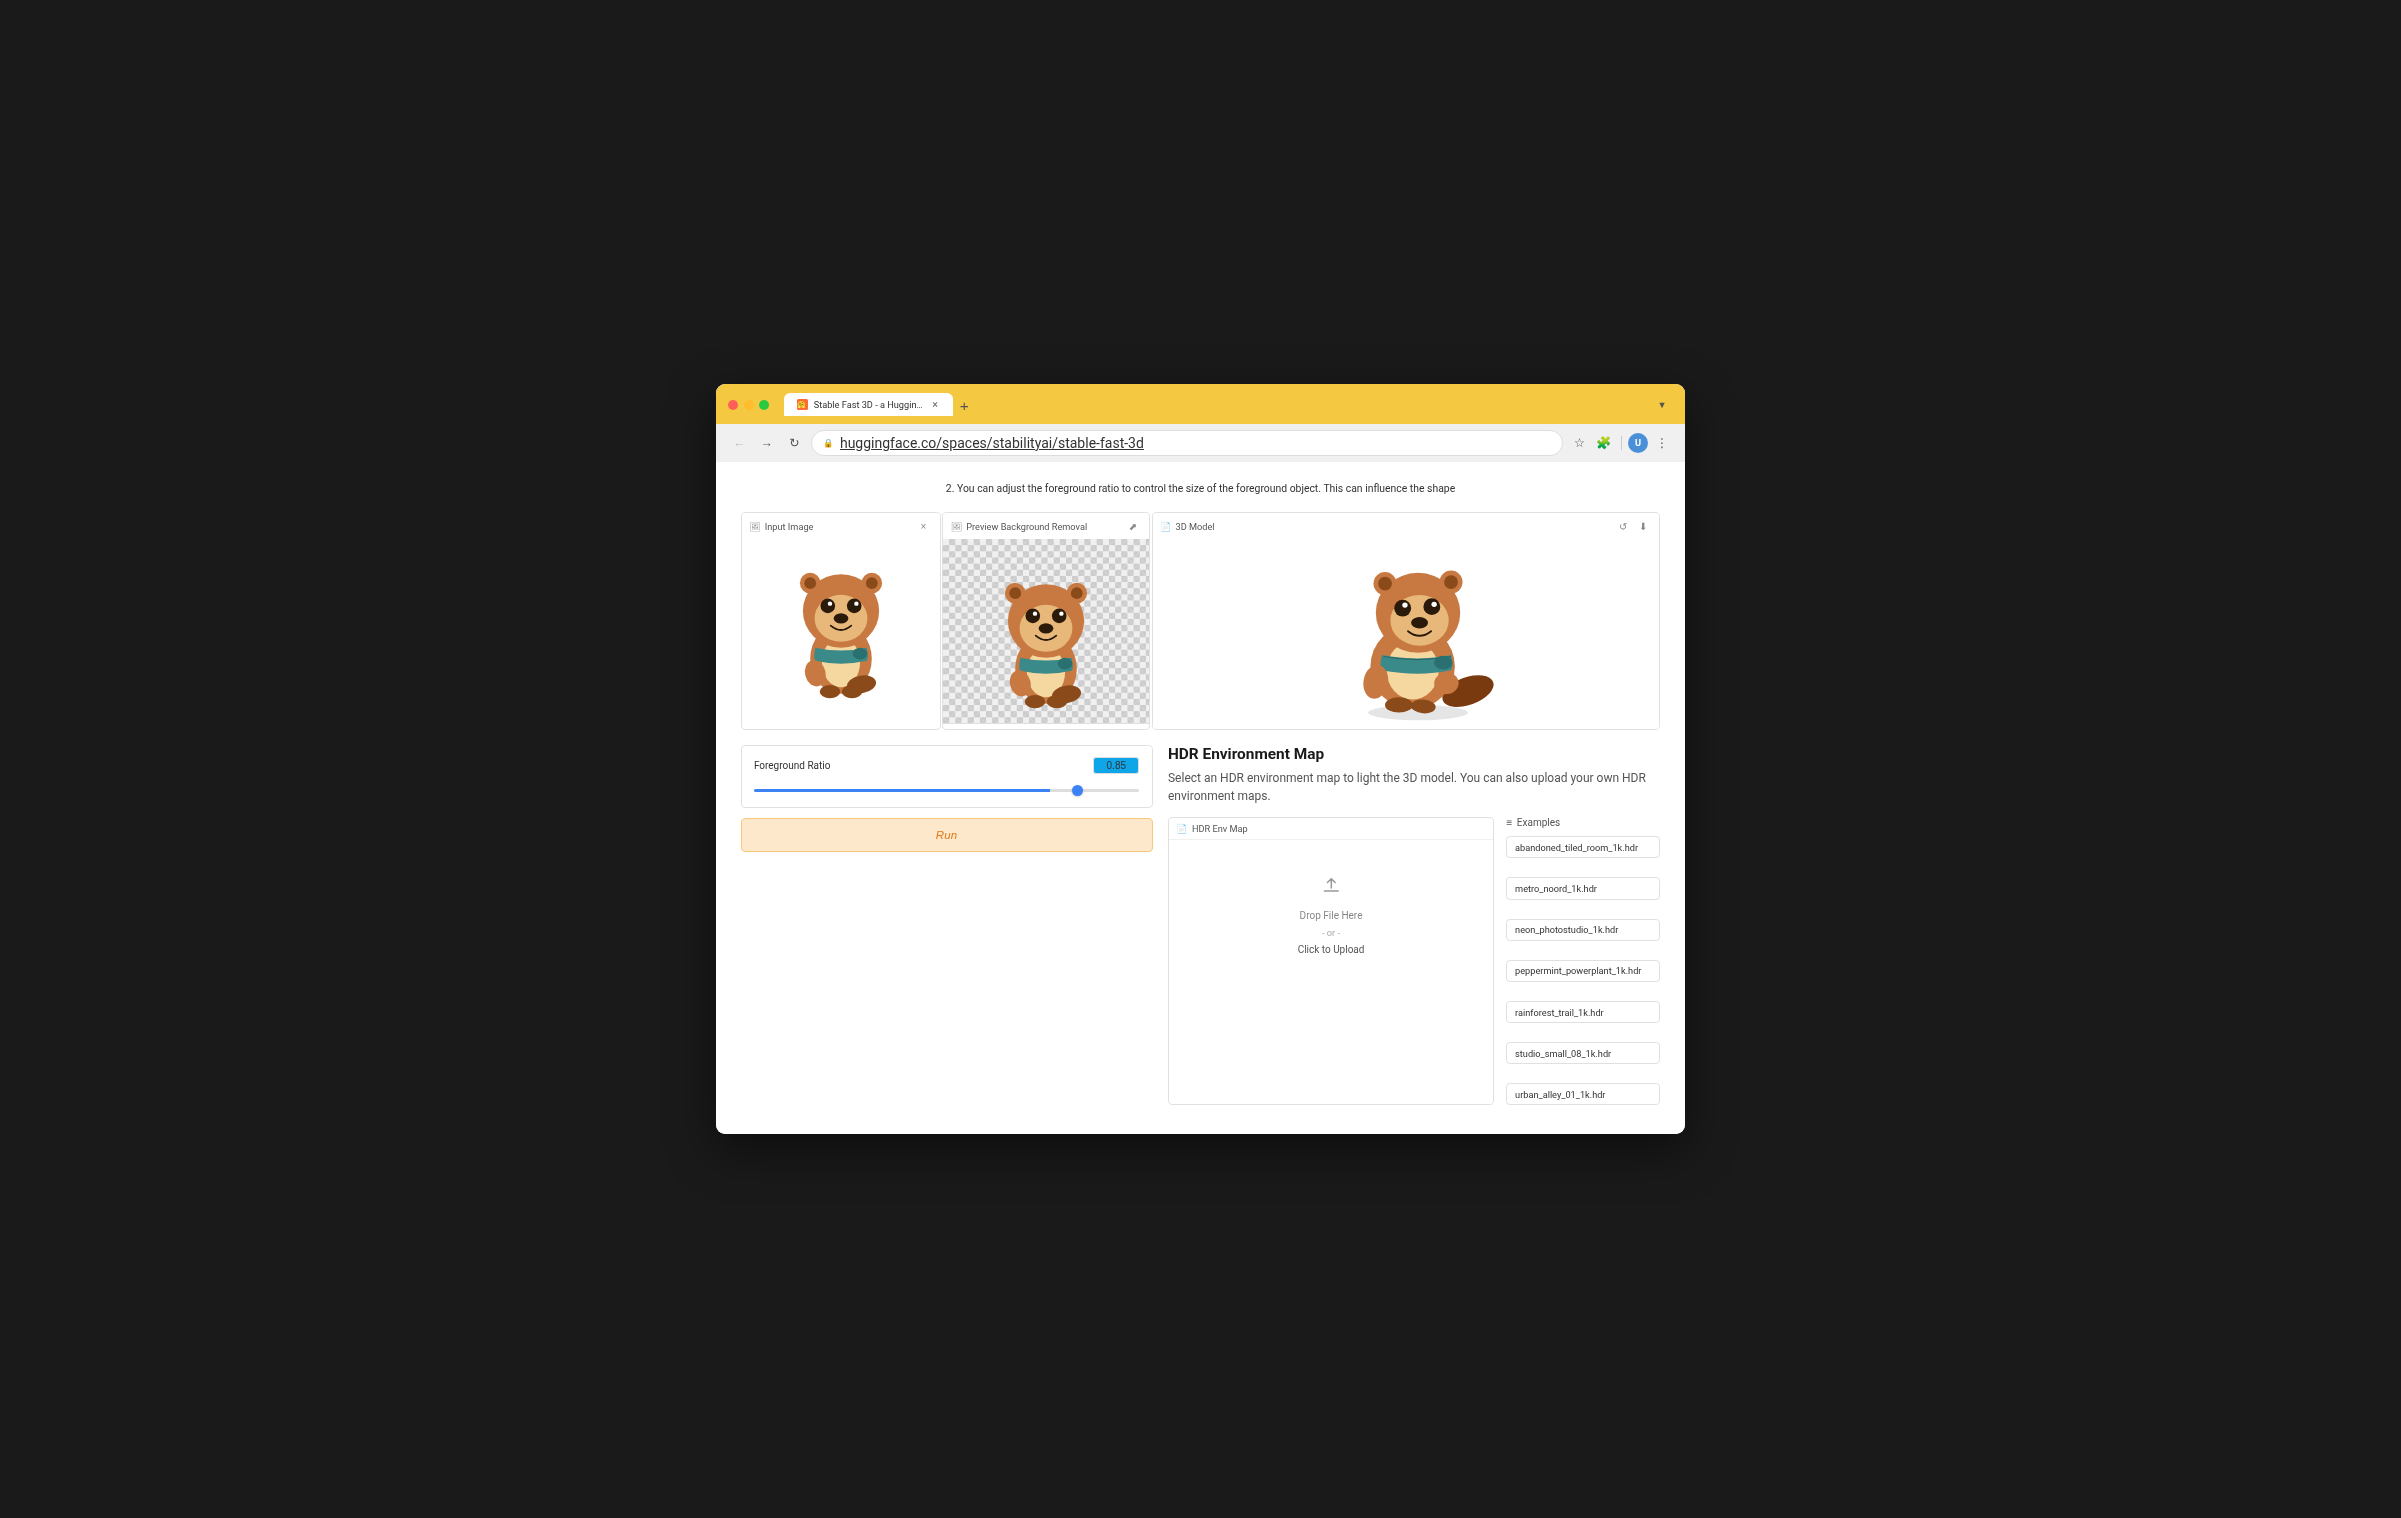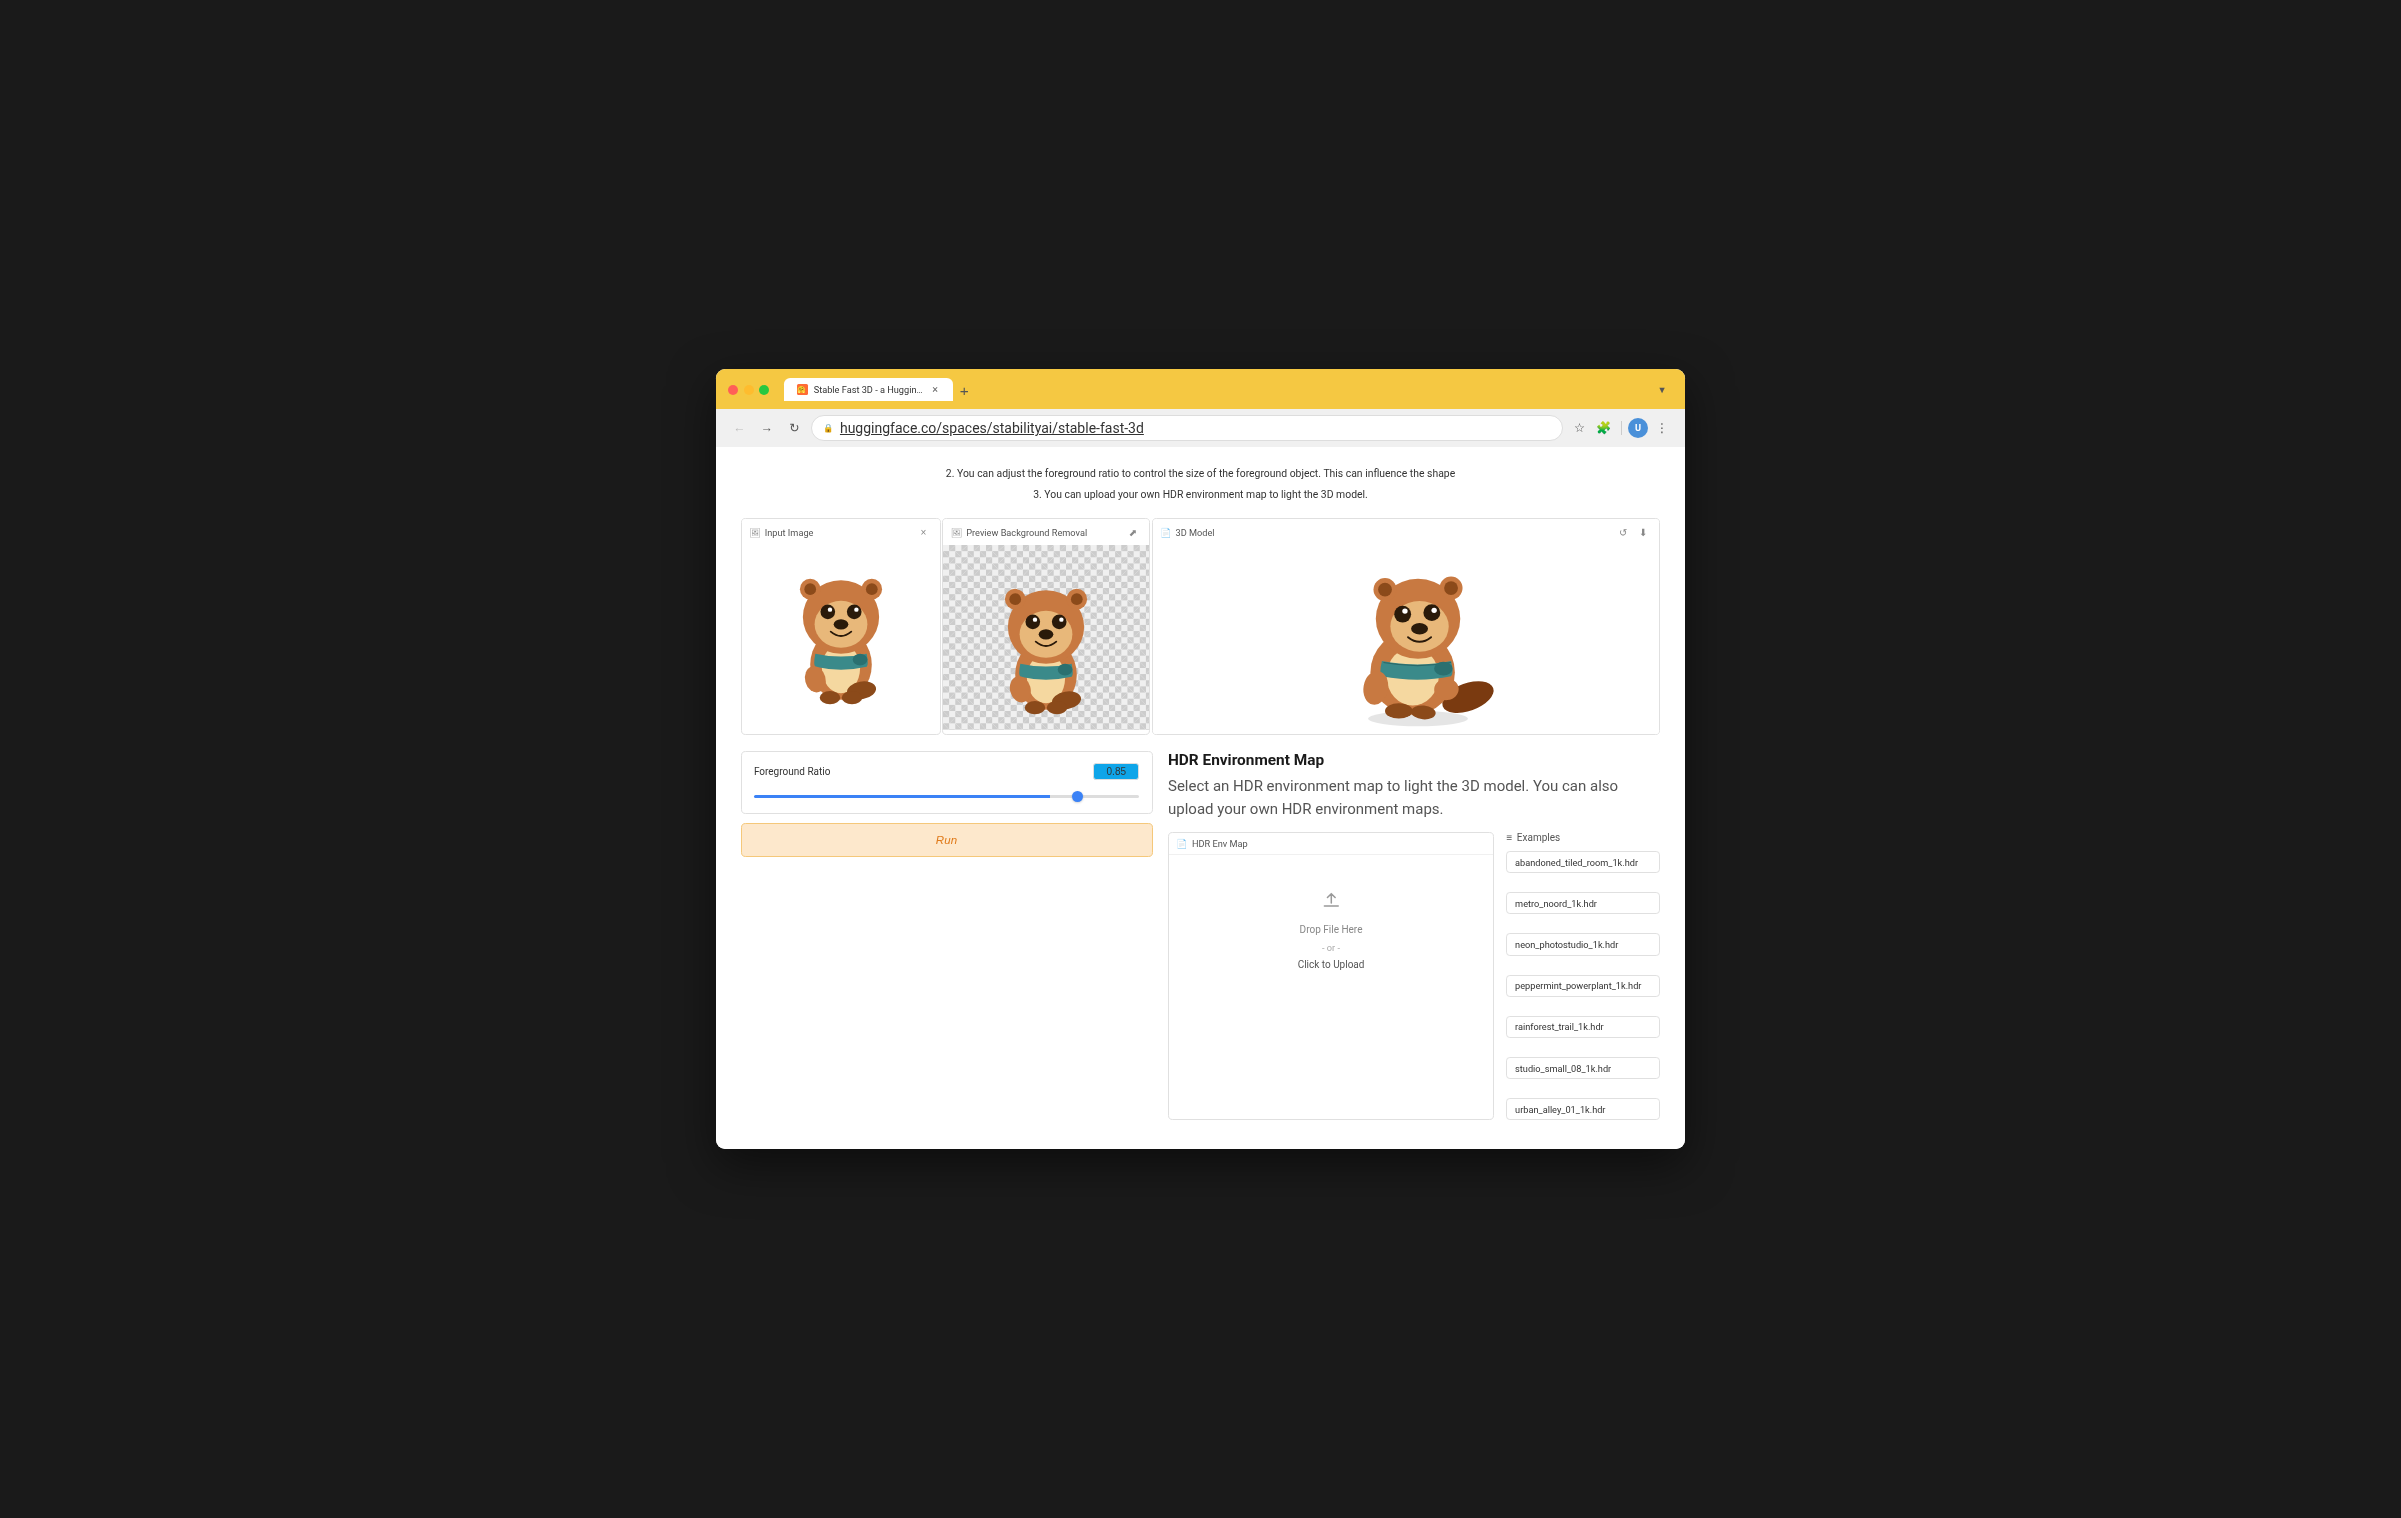--- a/index.html
+++ b/index.html
@@ -551,7 +551,6 @@
 
     <div class="page-notes">
       <p>2. You can adjust the foreground ratio to control the size of the foreground object. This can influence the shape</p>
-      <p>3. You can upload your own HDR environment map to light the 3D model.</p>
     </div>
 
     <div class="panels-row">

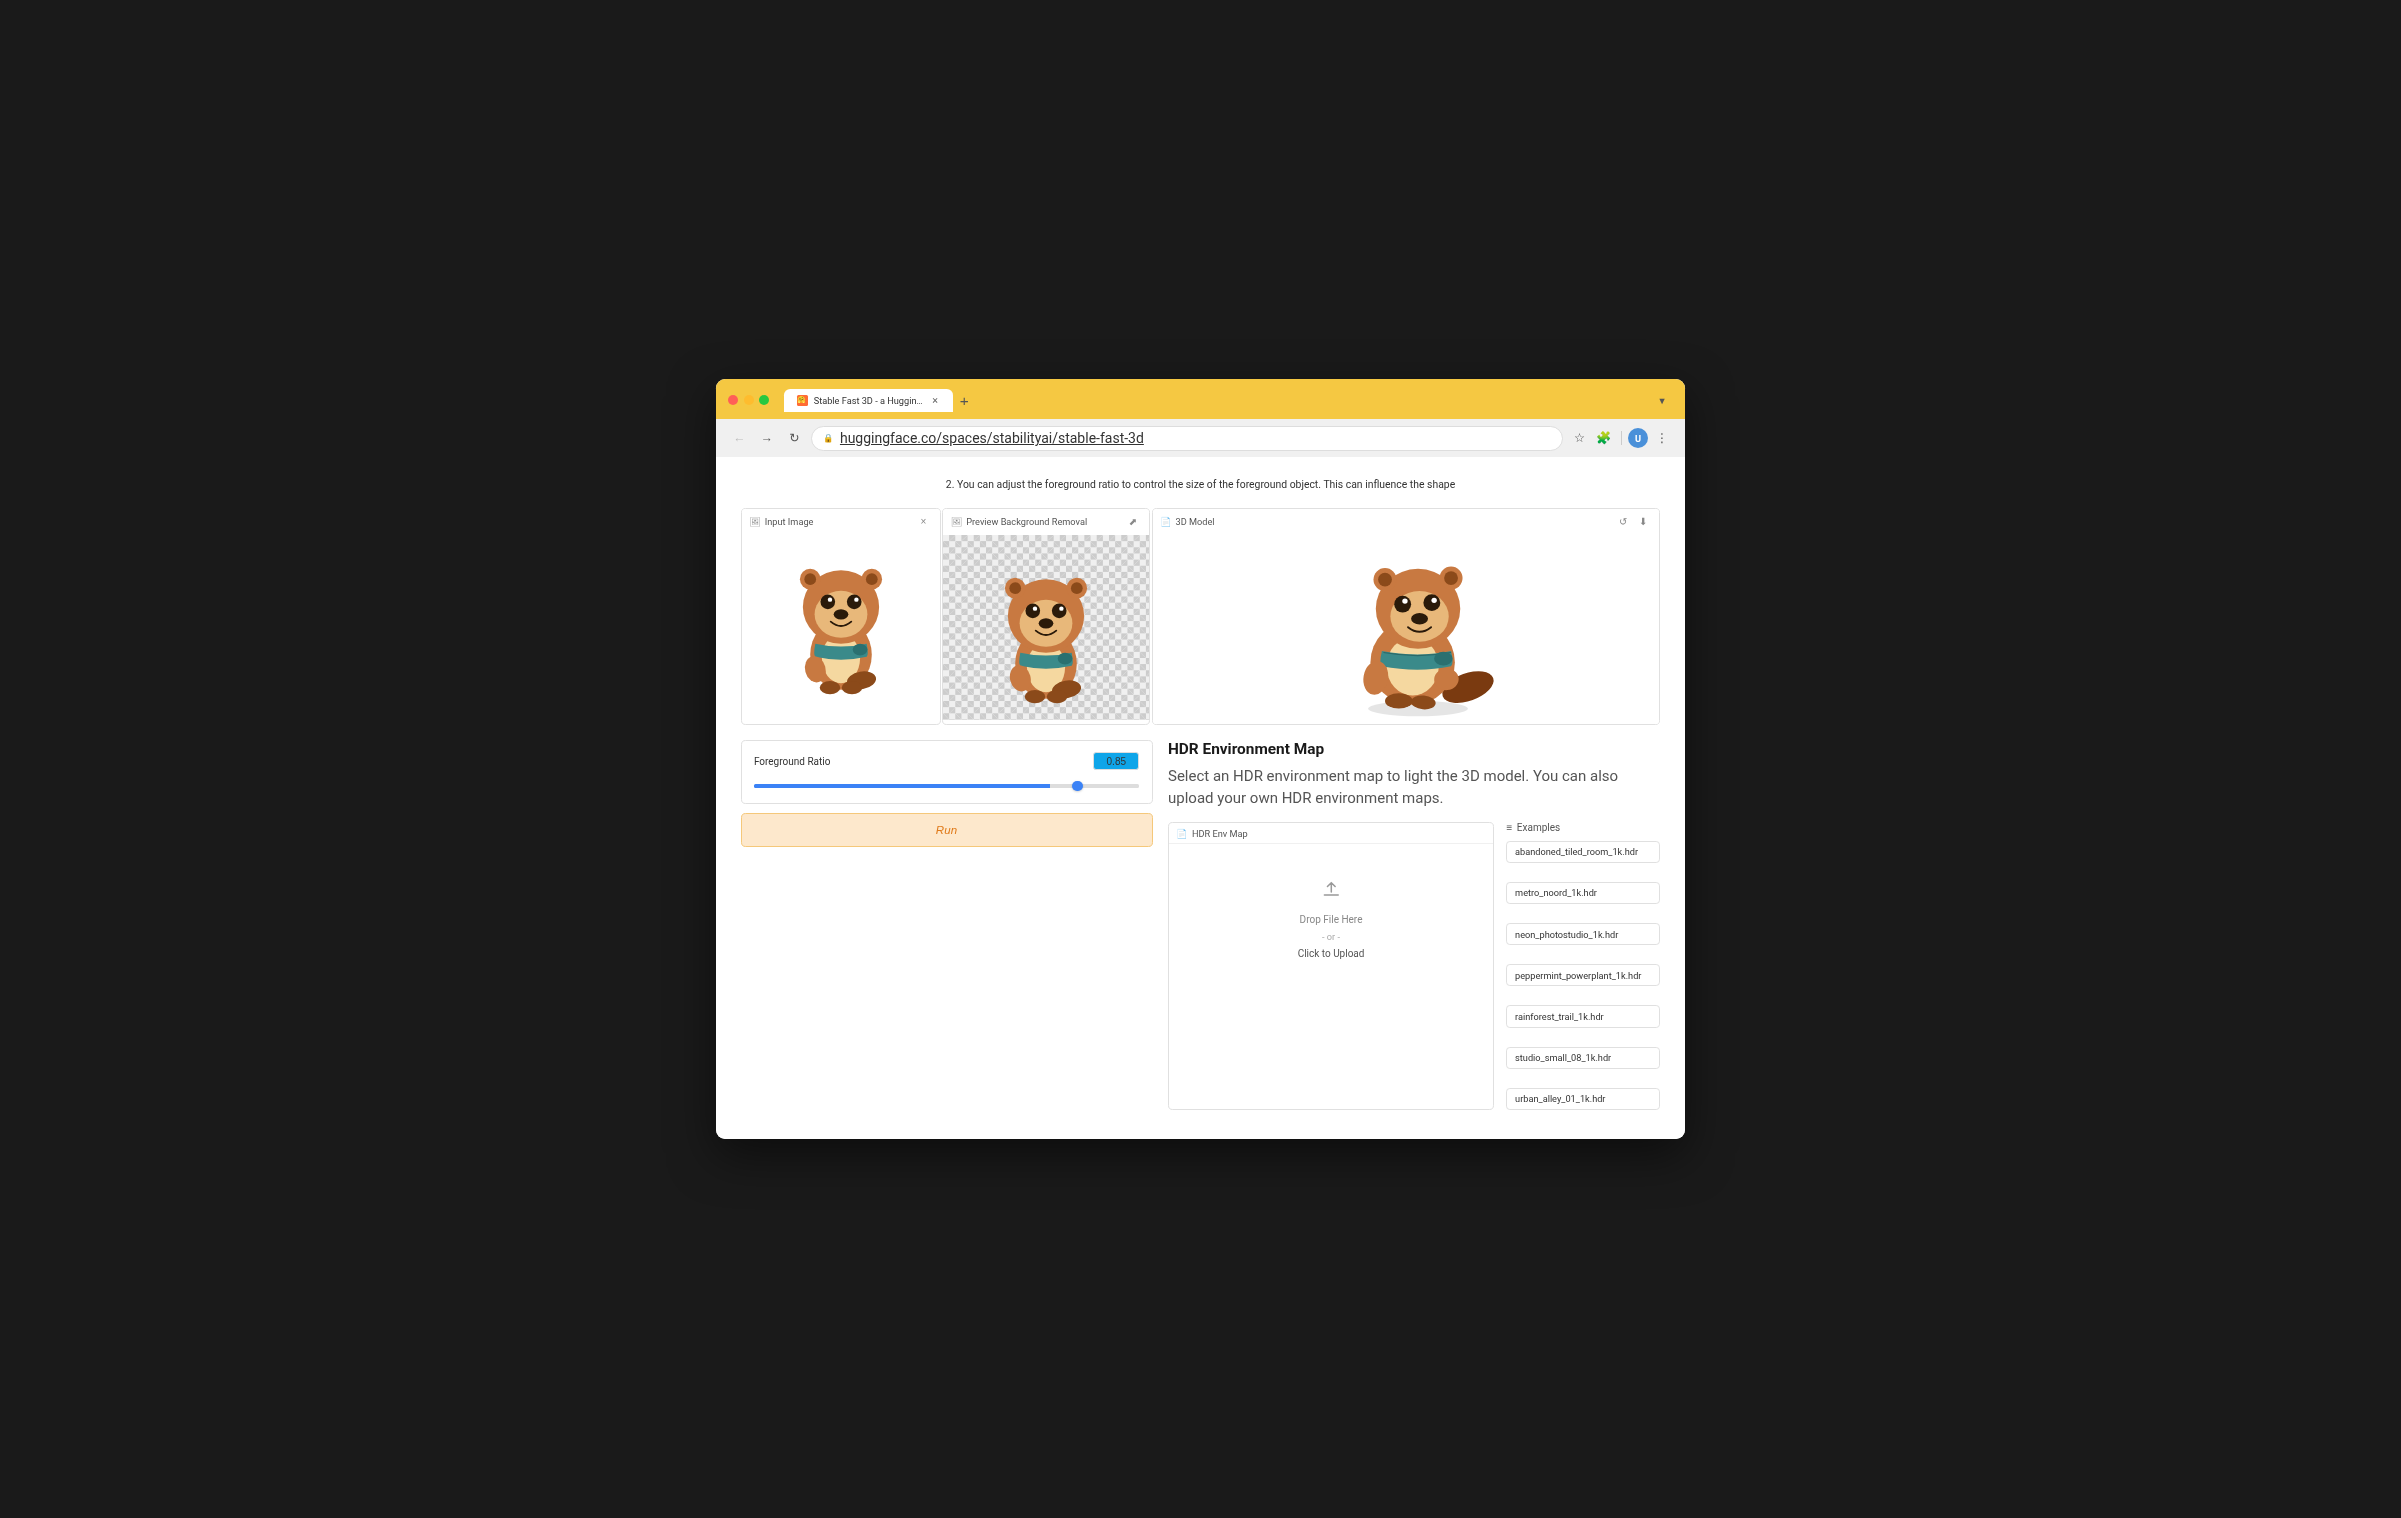--- a/index.html
+++ b/index.html
@@ -398,7 +398,7 @@
     }
 
     .hdr-description {
-      font-size: 15px;
+      font-size: 12px;
       color: #555;
       line-height: 1.5;
       margin-bottom: 12.3px;

